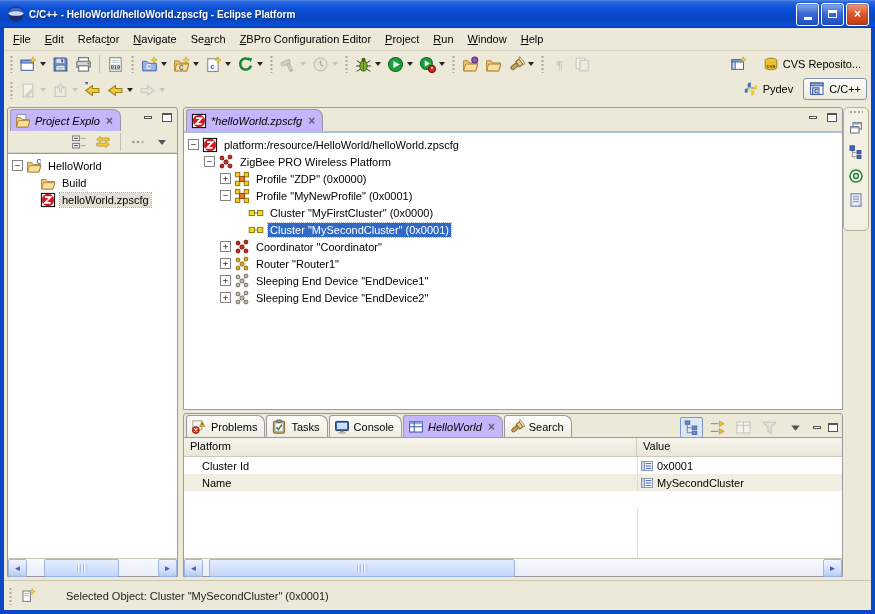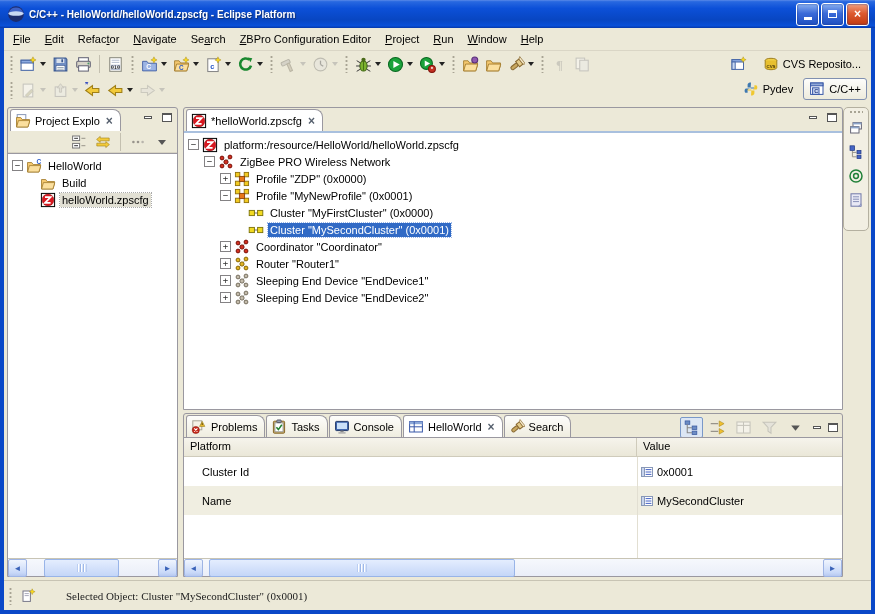--- a/index.html
+++ b/index.html
@@ -50,7 +50,7 @@
   .vtab{display:flex;align-items:center;gap:4px;height:21px;padding:0 7px 0 4px;margin-right:1px;
     border:1px solid #9A98A0;border-bottom:none;border-radius:3px 8px 0 0;
     background:linear-gradient(180deg,#FDFDFB,#EFEDDF);white-space:nowrap;}
-  .vtab.active{background:#ffffff;}
+  .vtab.active{background:#c4b5fd;font-style:italic;}
   .vtab .icon{width:16px;height:16px;flex:none;}
   .tab-close{color:#56606E;font-weight:bold;font-size:12px;line-height:10px;margin-left:2px;}
   .minmax{position:absolute;right:4px;top:4px;display:flex;gap:6px;align-items:center;}

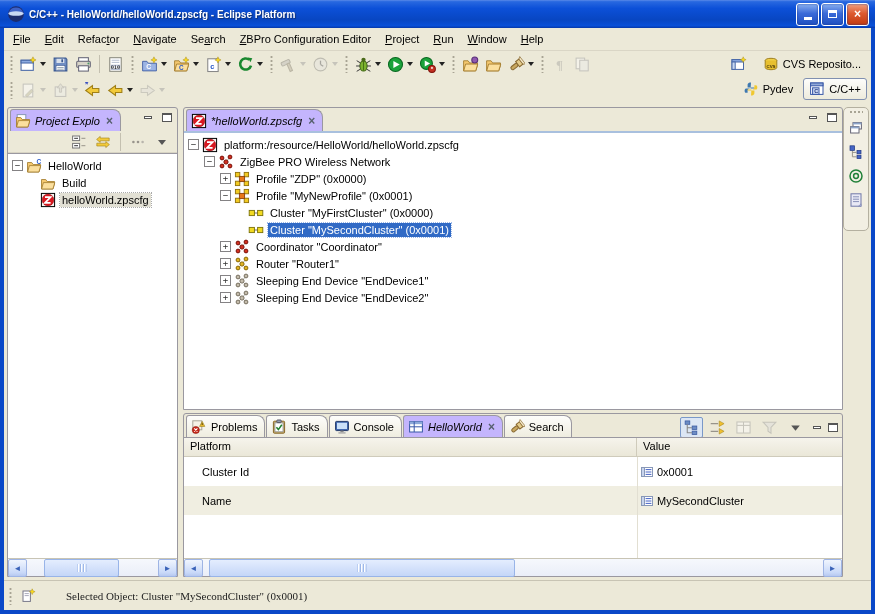--- a/index.html
+++ b/index.html
@@ -603,7 +603,7 @@
                     <circle cx="8" cy="8" r="2.1" fill="#D23020" stroke="#7A1008"></circle>
                   </svg>
                 </span>
-                <span class="tlabel">ZigBee PRO Wireless Network</span>
+                <span class="tlabel">ZigBee PRO Wireless Platform</span>
               </div>
               <div class="trow" style="padding-left: 34px;">
                 <span class="expander">+</span>

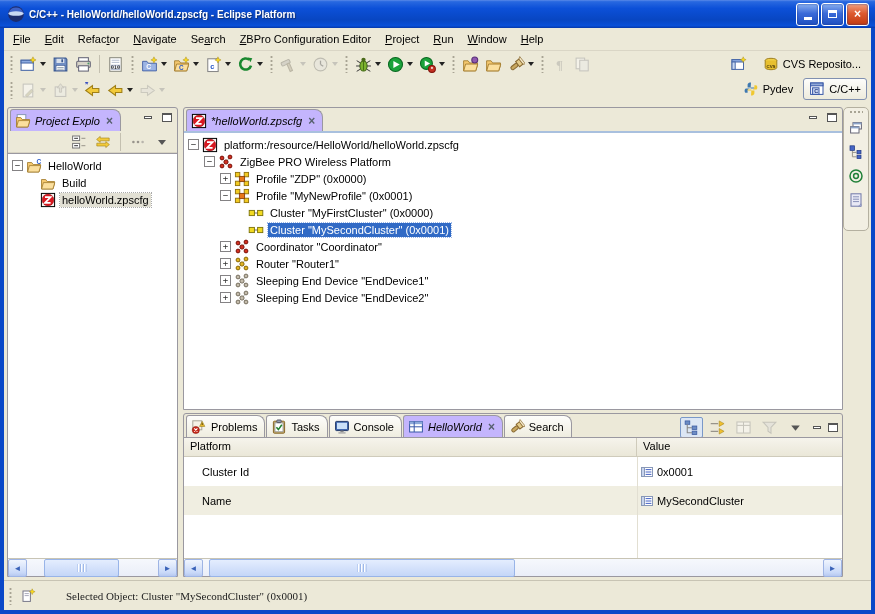--- a/index.html
+++ b/index.html
@@ -92,7 +92,7 @@
   .ptable-header .col{padding:2px 6px;box-sizing:border-box;}
   .col-prop{width:453px;border-right:1px solid #CFCBBB;}
   .col-val{flex:1;}
-  .prow{height:29px;display:flex;align-items:center;}
+  .prow{height:17px;display:flex;align-items:center;}
   .prow.alt{background:#F0EEE1;}
   .prow .cell-p{width:453px;padding-left:18px;box-sizing:border-box;}
   .prow .cell-v{flex:1;display:flex;align-items:center;gap:4px;border-left:1px solid #E2DFD2;padding-left:3px;height:100%;}

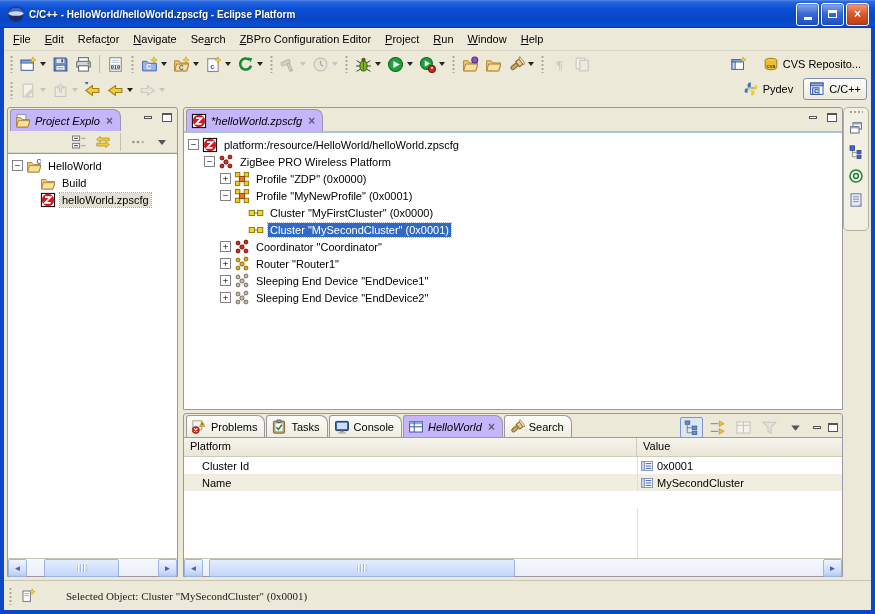--- a/index.html
+++ b/index.html
@@ -110,7 +110,7 @@
   .sb-thumb::after{content:"";position:absolute;left:50%;top:4px;width:9px;height:8px;transform:translateX(-50%);
     background-image:repeating-linear-gradient(90deg,#9EB8E8 0 1px,#fff 1px 2px,transparent 2px 3px);}
   
-  .statusbar{position:absolute;left:0;right:0;bottom:0;height:29px;border-top:1px solid #C8C4B4;display:flex;align-items:center;font-family:Liberation Serif, serif;}
+  .statusbar{position:absolute;left:0;right:0;bottom:0;height:29px;border-top:1px solid #C8C4B4;display:flex;align-items:center;}
   .statusbar .drag-dots{width:6px;height:18px;margin:0 6px 0 4px;
     background-image:radial-gradient(circle,#A8A494 1px,transparent 1.2px);background-size:3px 4px;background-repeat:repeat-y;background-position:1px 0;}
   .statusbar .icon{width:16px;height:16px;margin-right:30px;}

